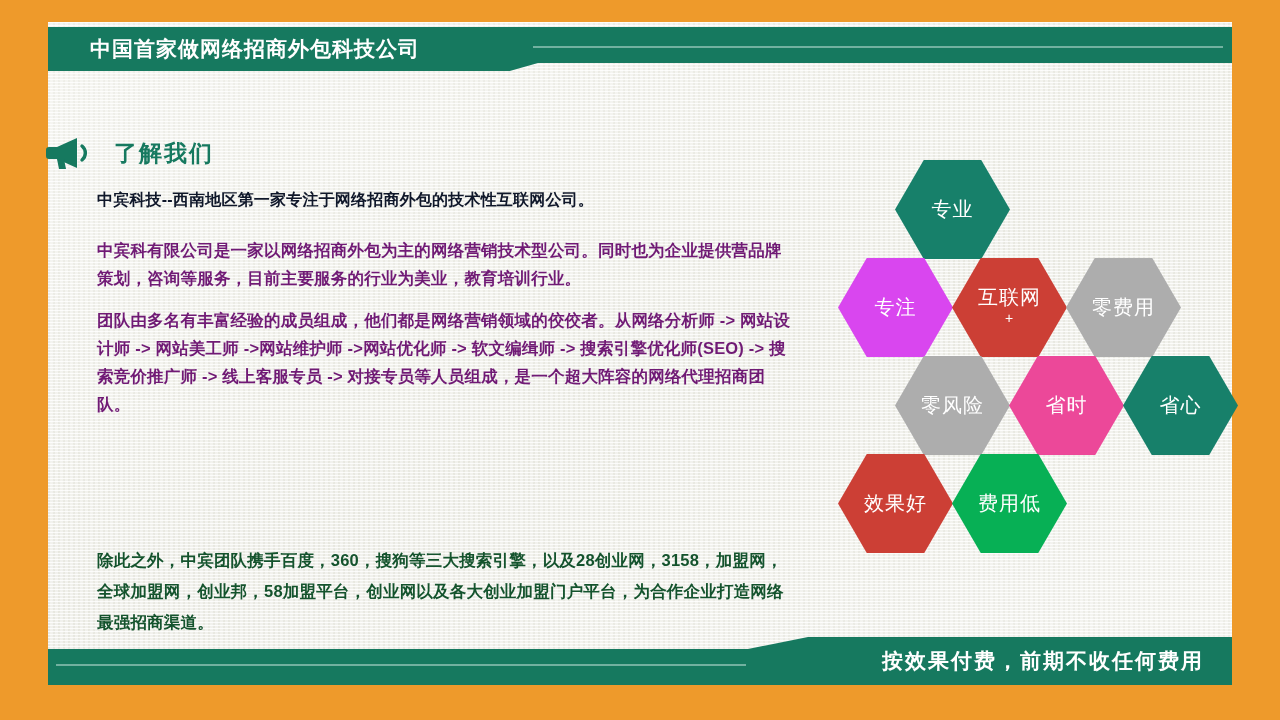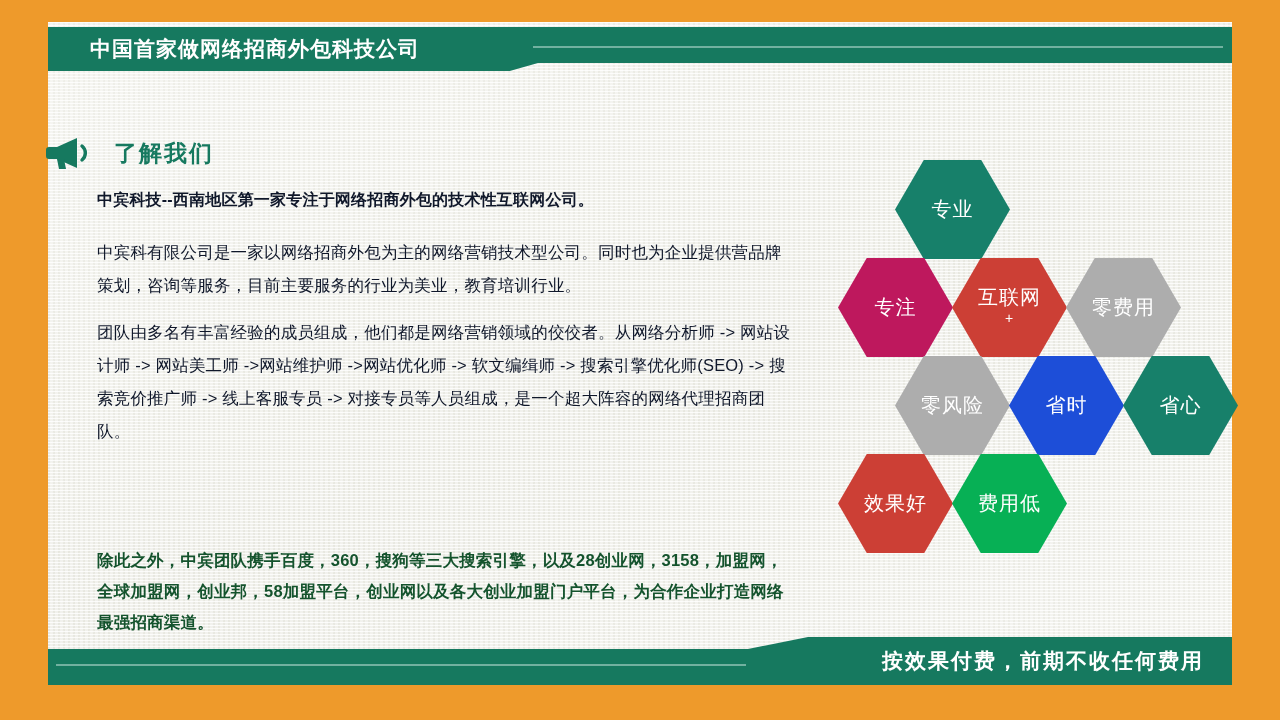--- a/index.html
+++ b/index.html
@@ -61,7 +61,7 @@
     margin:0 0 24px 0;line-height:1.5;
   }
   .copy .para{
-    font-size:16.5px;line-height:33px;margin:0;color:#0f172a;letter-spacing:.2px;
+    font-size:16.5px;line-height:28px;margin:0;color:#701a75;letter-spacing:.2px;font-weight:bold;
   }
   .copy .para.p2{margin-top:14px;}
   .copy .closing{

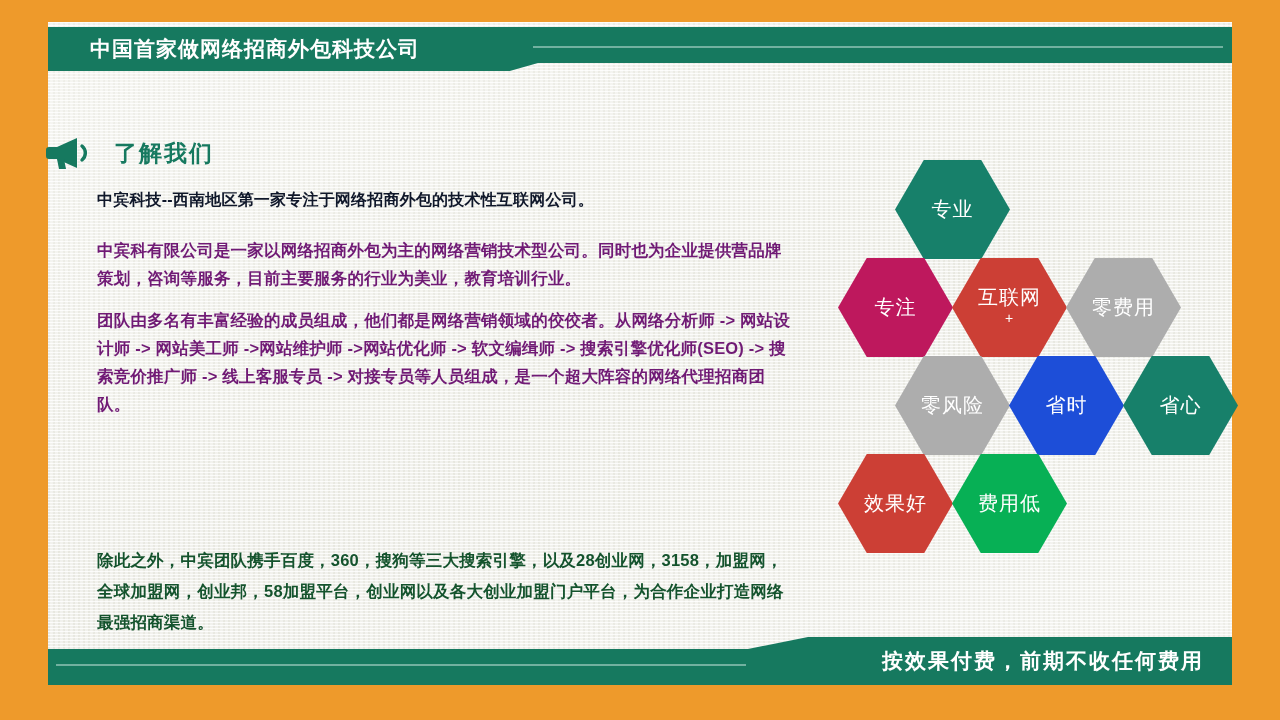--- a/index.html
+++ b/index.html
@@ -134,7 +134,7 @@
       <div class="hex" style="background: rgb(23, 128, 106); left: 67px; top: 10px;">
         <span>专业</span>
       </div>
-      <div class="hex" style="background: #be185d; left: 10px; top: 108px; text-align: right;">
+      <div class="hex" style="background: #d946ef; left: 10px; top: 108px; text-align: right;">
         <span>专注</span>
       </div>
       <div class="hex" style="background: rgb(204, 63, 53); left: 124px; top: 108px;">

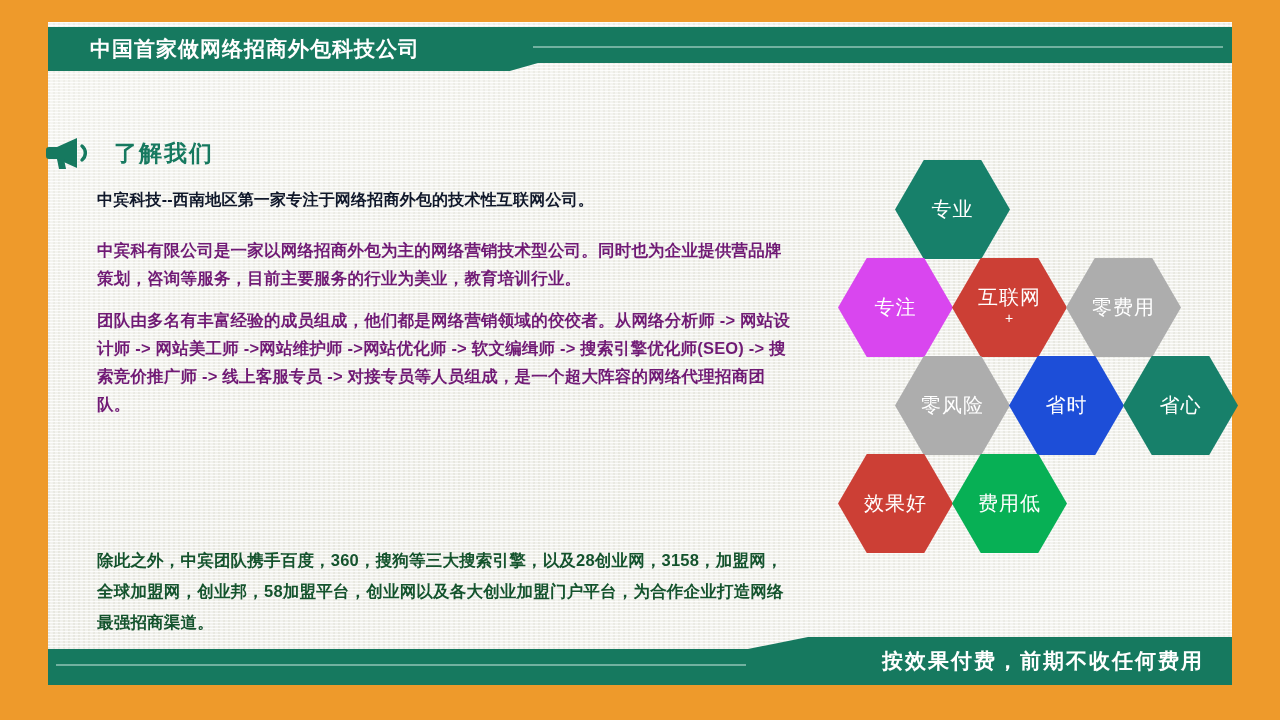--- a/index.html
+++ b/index.html
@@ -147,7 +147,7 @@
       <div class="hex" style="background: rgb(173, 173, 173); left: 238px; top: 108px;">
         <span>零费用</span>
       </div>
-      <div class="hex" style="background: #1d4ed8; left: 181px; top: 206px;">
+      <div class="hex" style="background: #ec4899; left: 181px; top: 206px;">
         <span>省时</span>
       </div>
       <div class="hex" style="background: rgb(23, 128, 106); left: 295px; top: 206px;">

